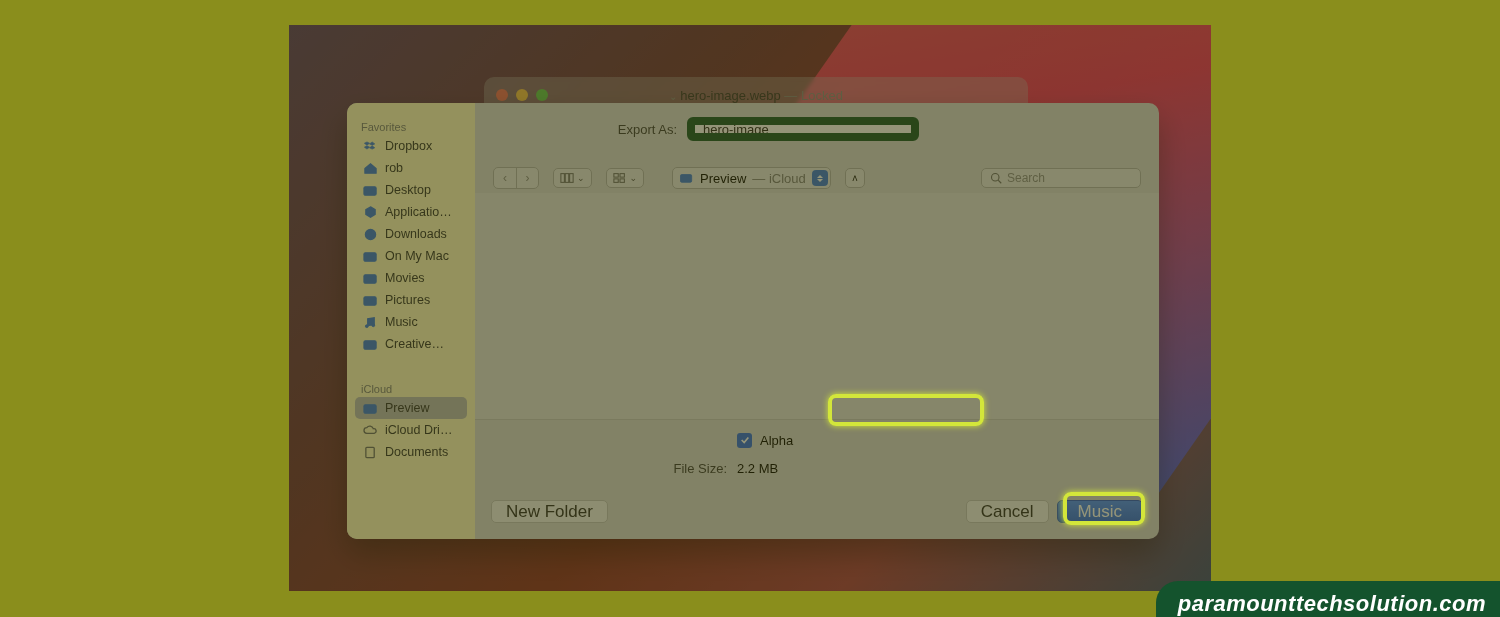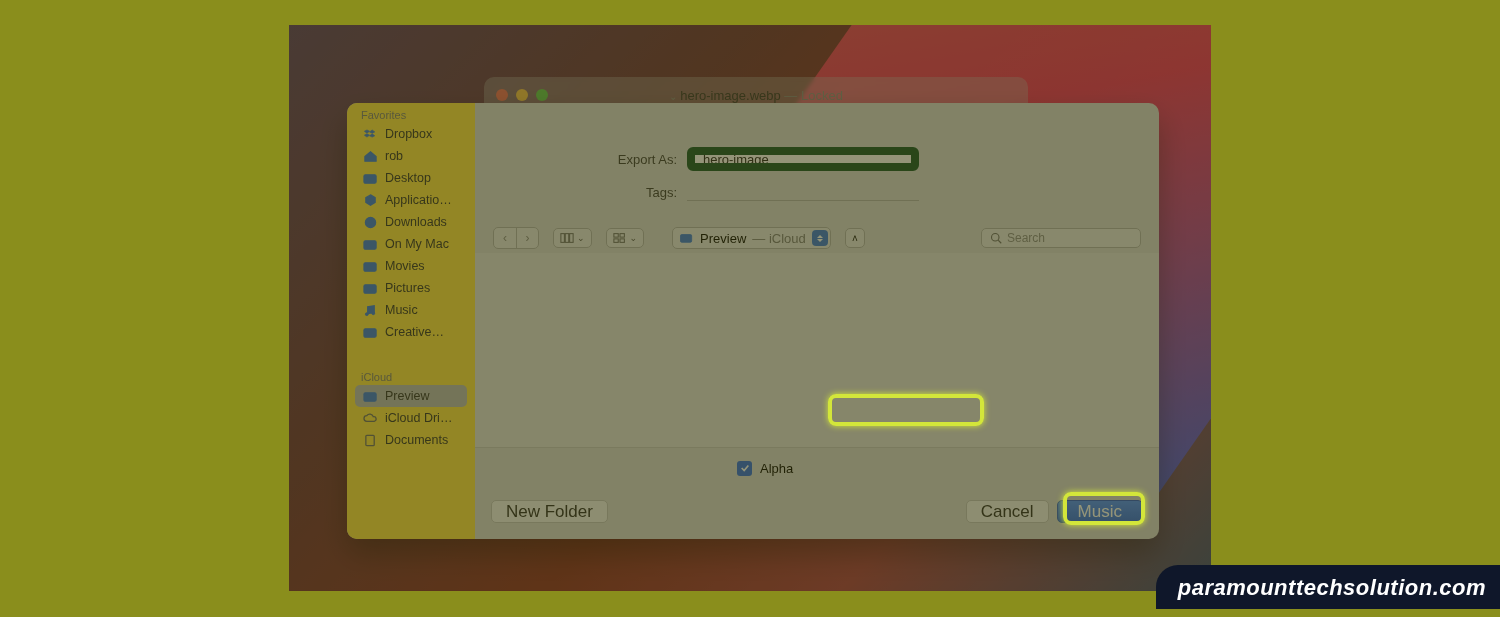--- a/index.html
+++ b/index.html
@@ -73,8 +73,8 @@
   
   .sidebar{
     width:128px;
-    background:#fde047;
-    padding:2px 8px;
+    background:#fef9c3;
+    padding:14px 8px;
     font-size:12.5px;
     overflow:hidden;
   }

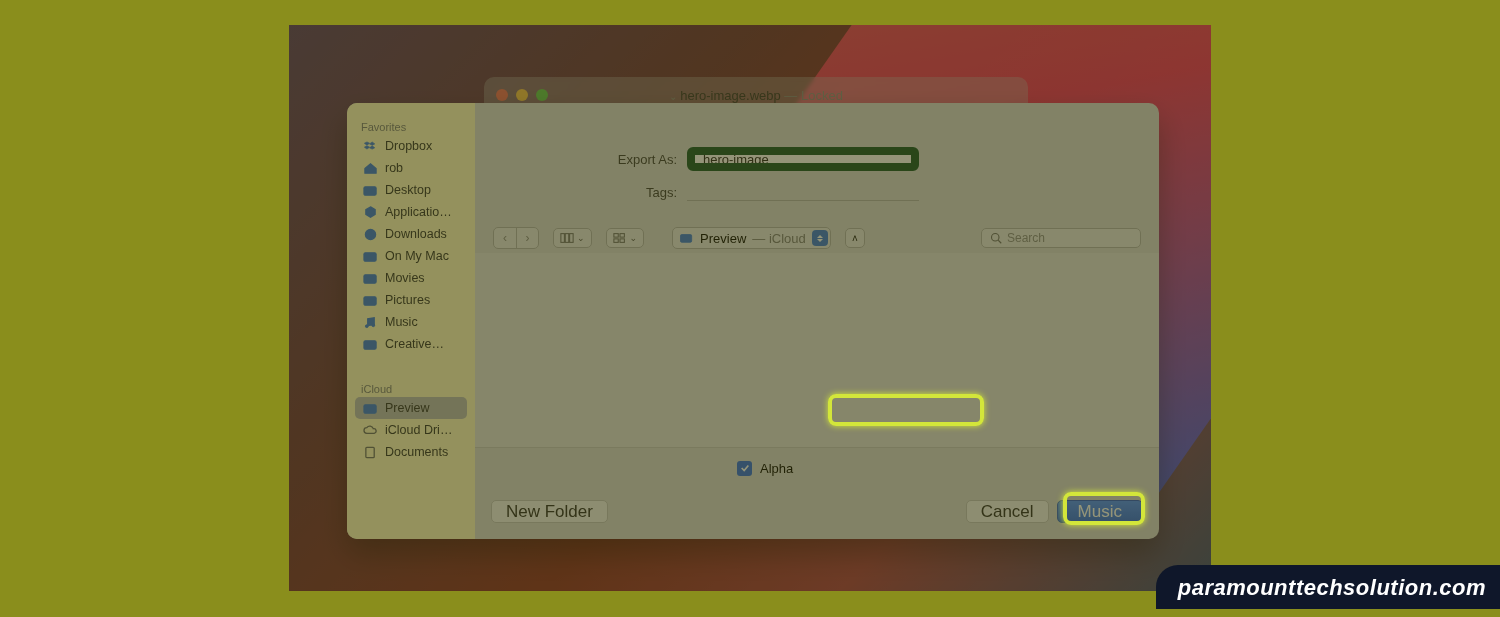--- a/index.html
+++ b/index.html
@@ -98,7 +98,7 @@
   .grey-i{ fill:none; stroke:#6a6a6a; }
 
   
-  .panel{ flex:1; position:relative; display:flex; flex-direction:column;margin-top:30px; }
+  .panel{ flex:1; position:relative; display:flex; flex-direction:column; }
 
   .topfields{
     padding:14px 60px 6px 0;

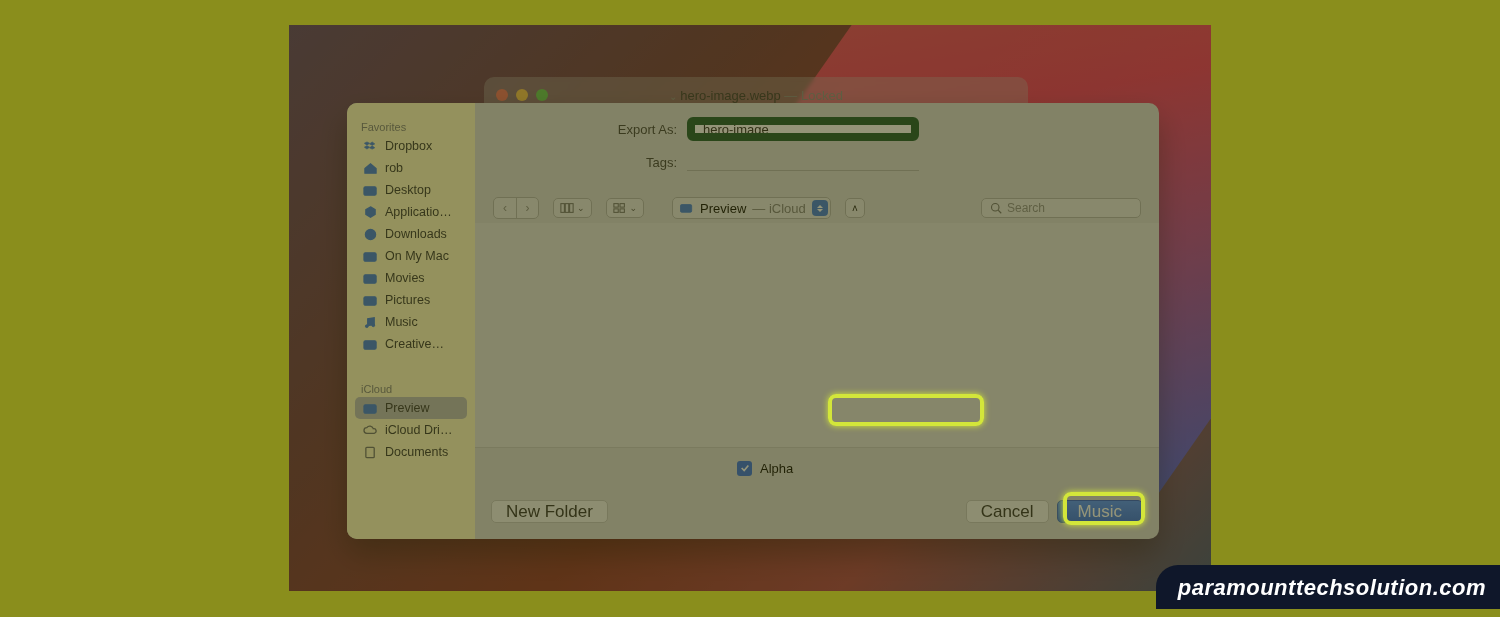--- a/index.html
+++ b/index.html
@@ -395,10 +395,6 @@
           <div class="flabel">Export As:</div>
           <input class="tinput" value="hero-image" style="">
         </div>
-        <div class="fieldrow tagsrow">
-          <div class="flabel">Tags:</div>
-          <div class="tag-underline"></div>
-        </div>
       </div>
 
       <div class="toolbar">

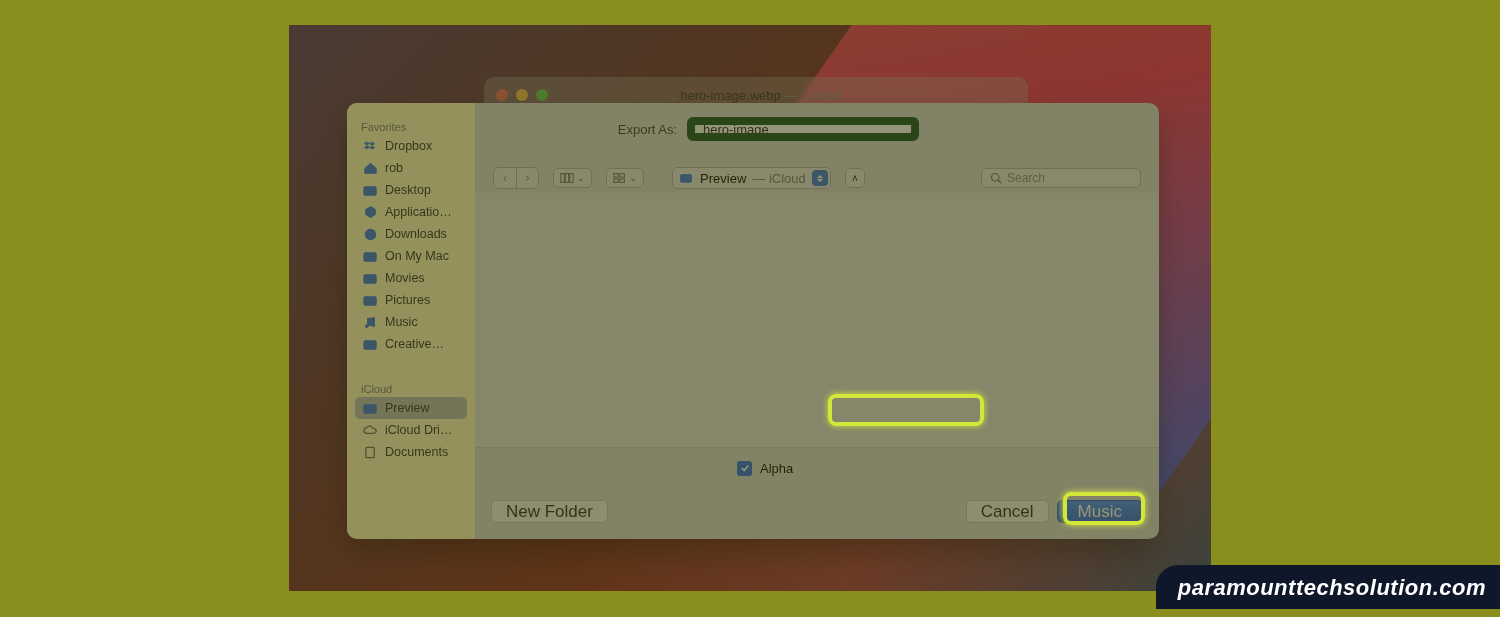--- a/index.html
+++ b/index.html
@@ -452,6 +452,10 @@
           </span>
           <span>Alpha</span>
         </div>
+        <div class="frow">
+          <div class="flab">File Size:</div>
+          <span>2.2 MB</span>
+        </div>
       </div>
 
       <div class="btnrow">

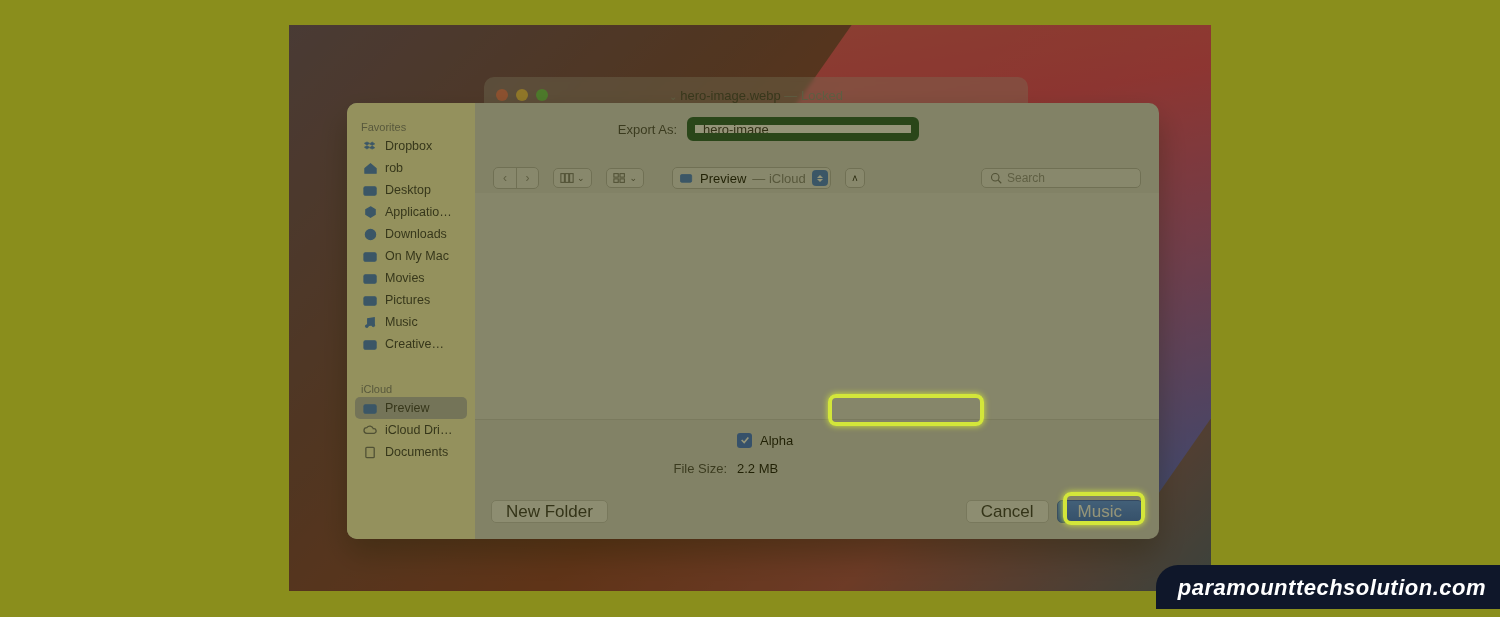--- a/index.html
+++ b/index.html
@@ -239,11 +239,11 @@
 
   
   .wm-pill{
-    position:absolute; right:0; bottom:8px;
-    background:#0f172a;
+    position:absolute; right:0; bottom:0;
+    background:#14532d;
     color:#fff;
     border-radius:22px 0 0 0;
-    padding:10px 14px 8px 22px;
+    padding:10px 14px 0 22px;
     font-size:22px;
     font-style:italic;
     font-weight:700;

